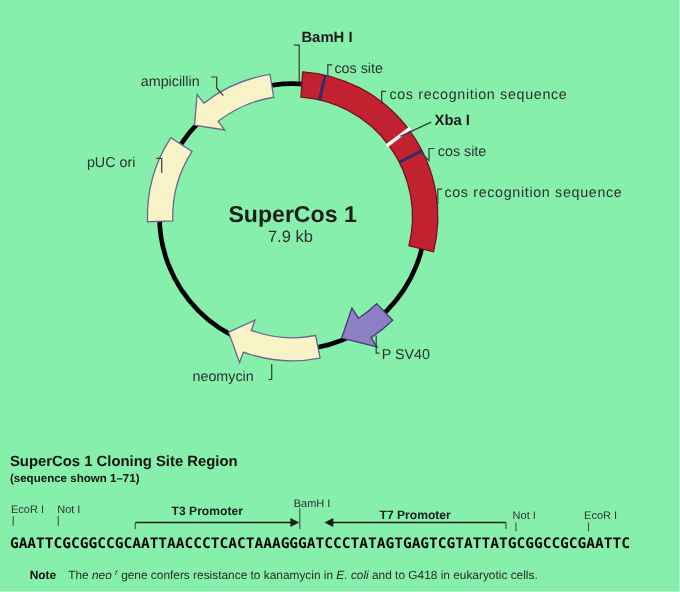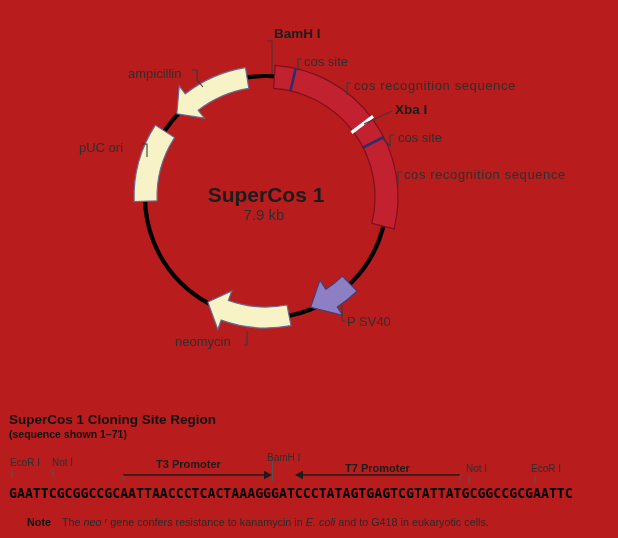--- a/index.html
+++ b/index.html
@@ -7,7 +7,7 @@
     position: relative;
     width: 618px;
     height: 538px;
-    background: #b91c1c;
+    background: #86efac;
     overflow: hidden;
   }
   svg.diagram {

